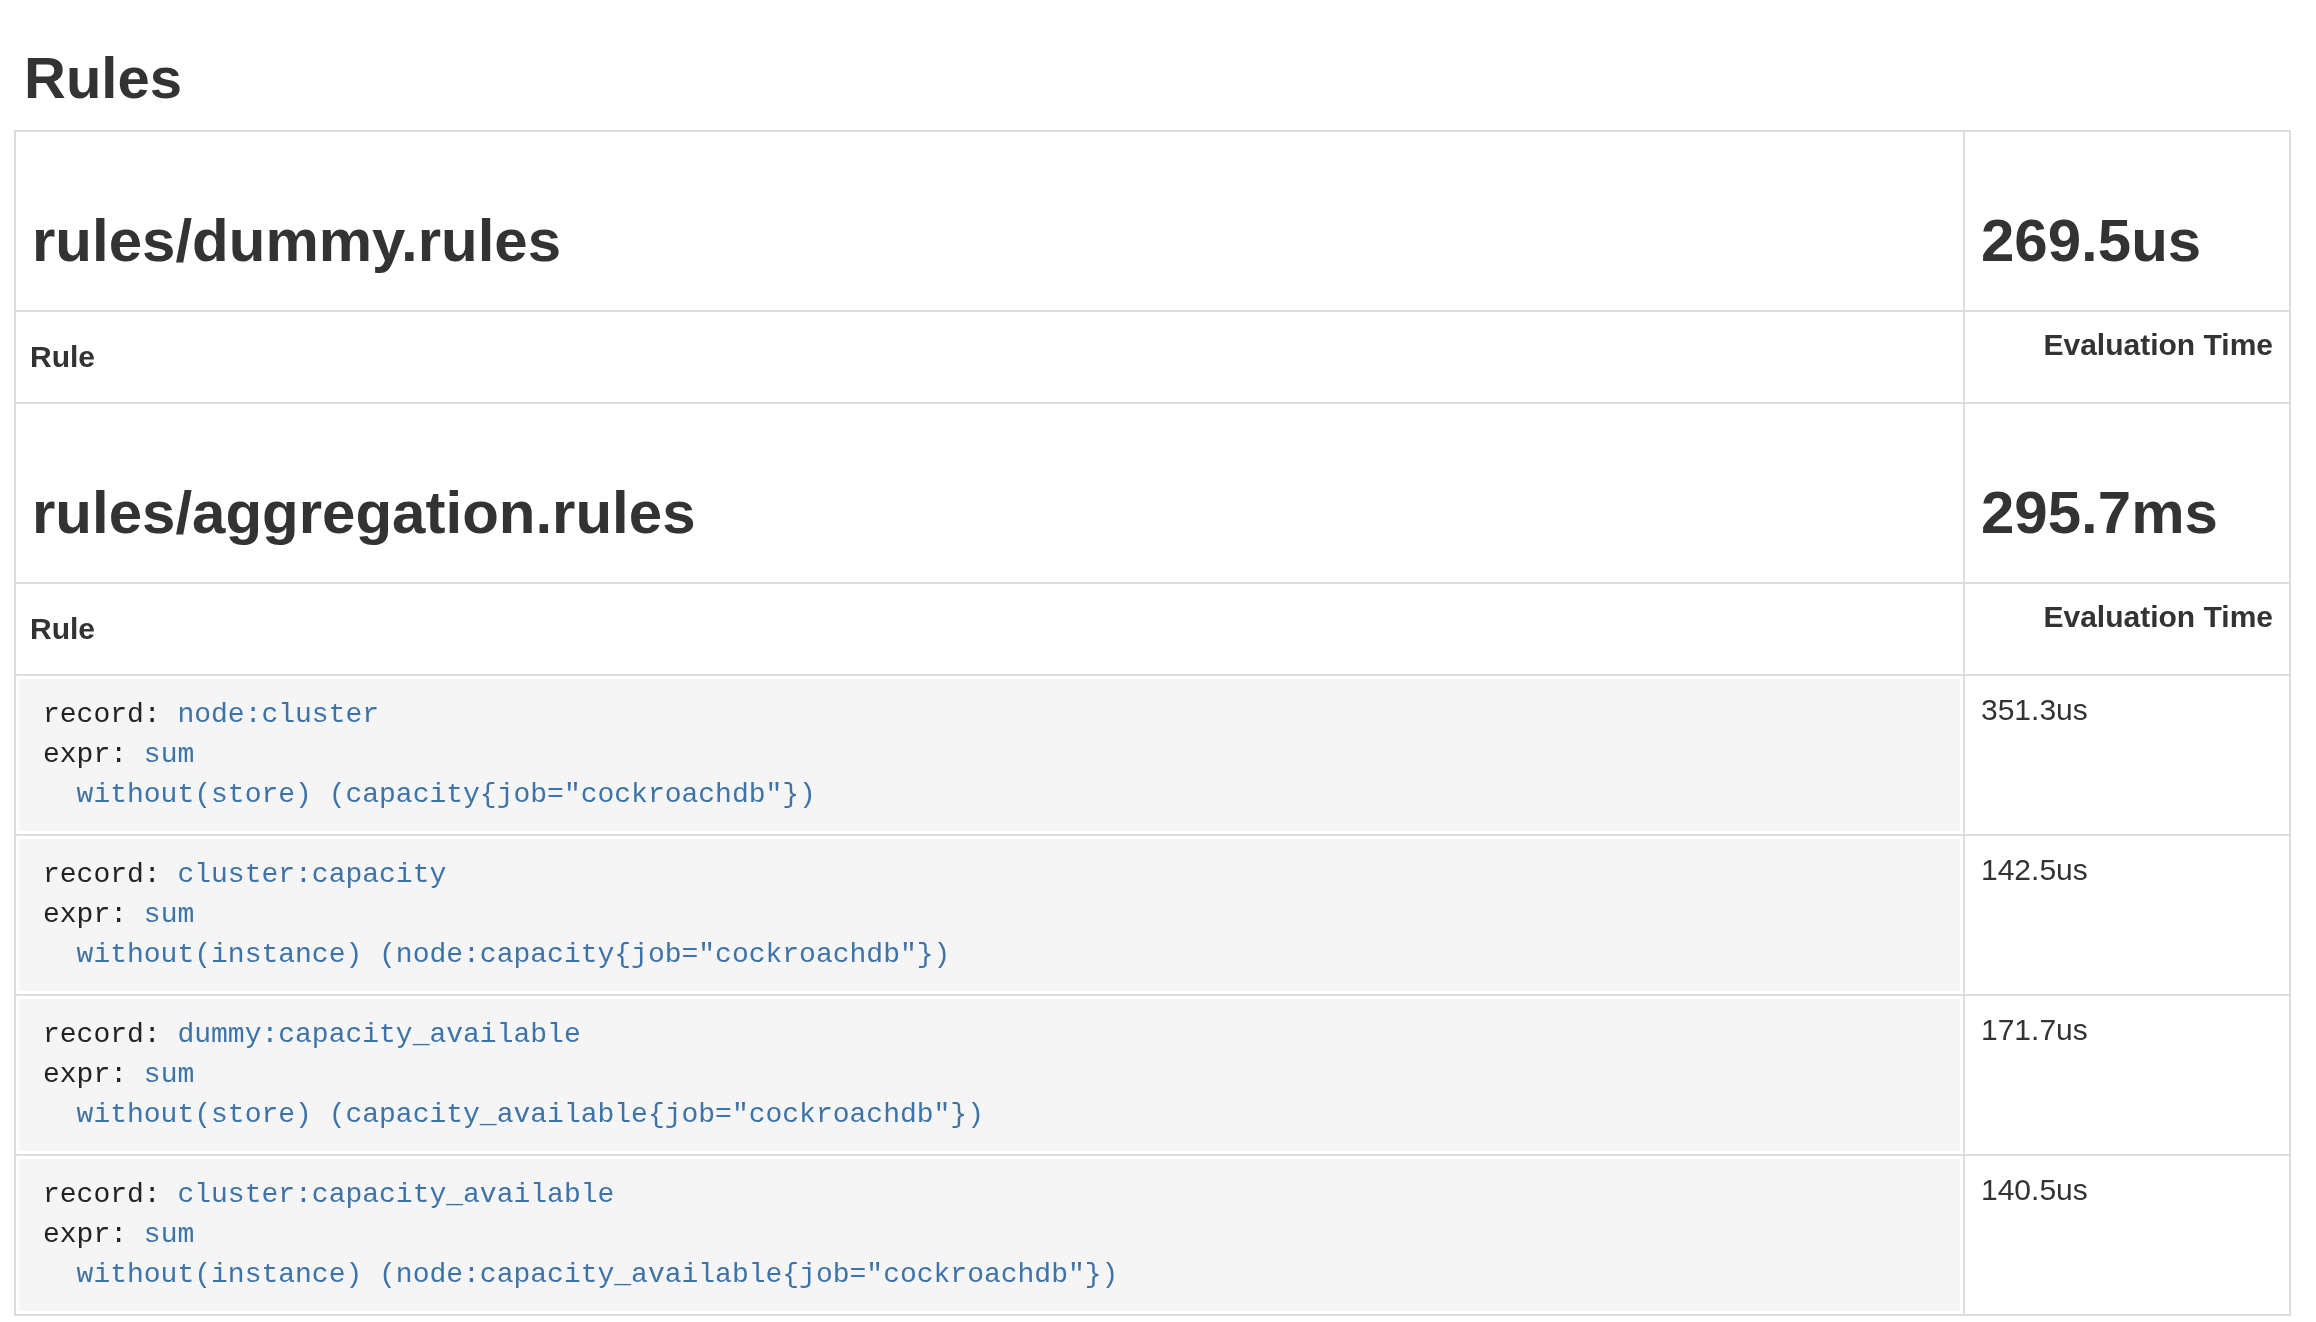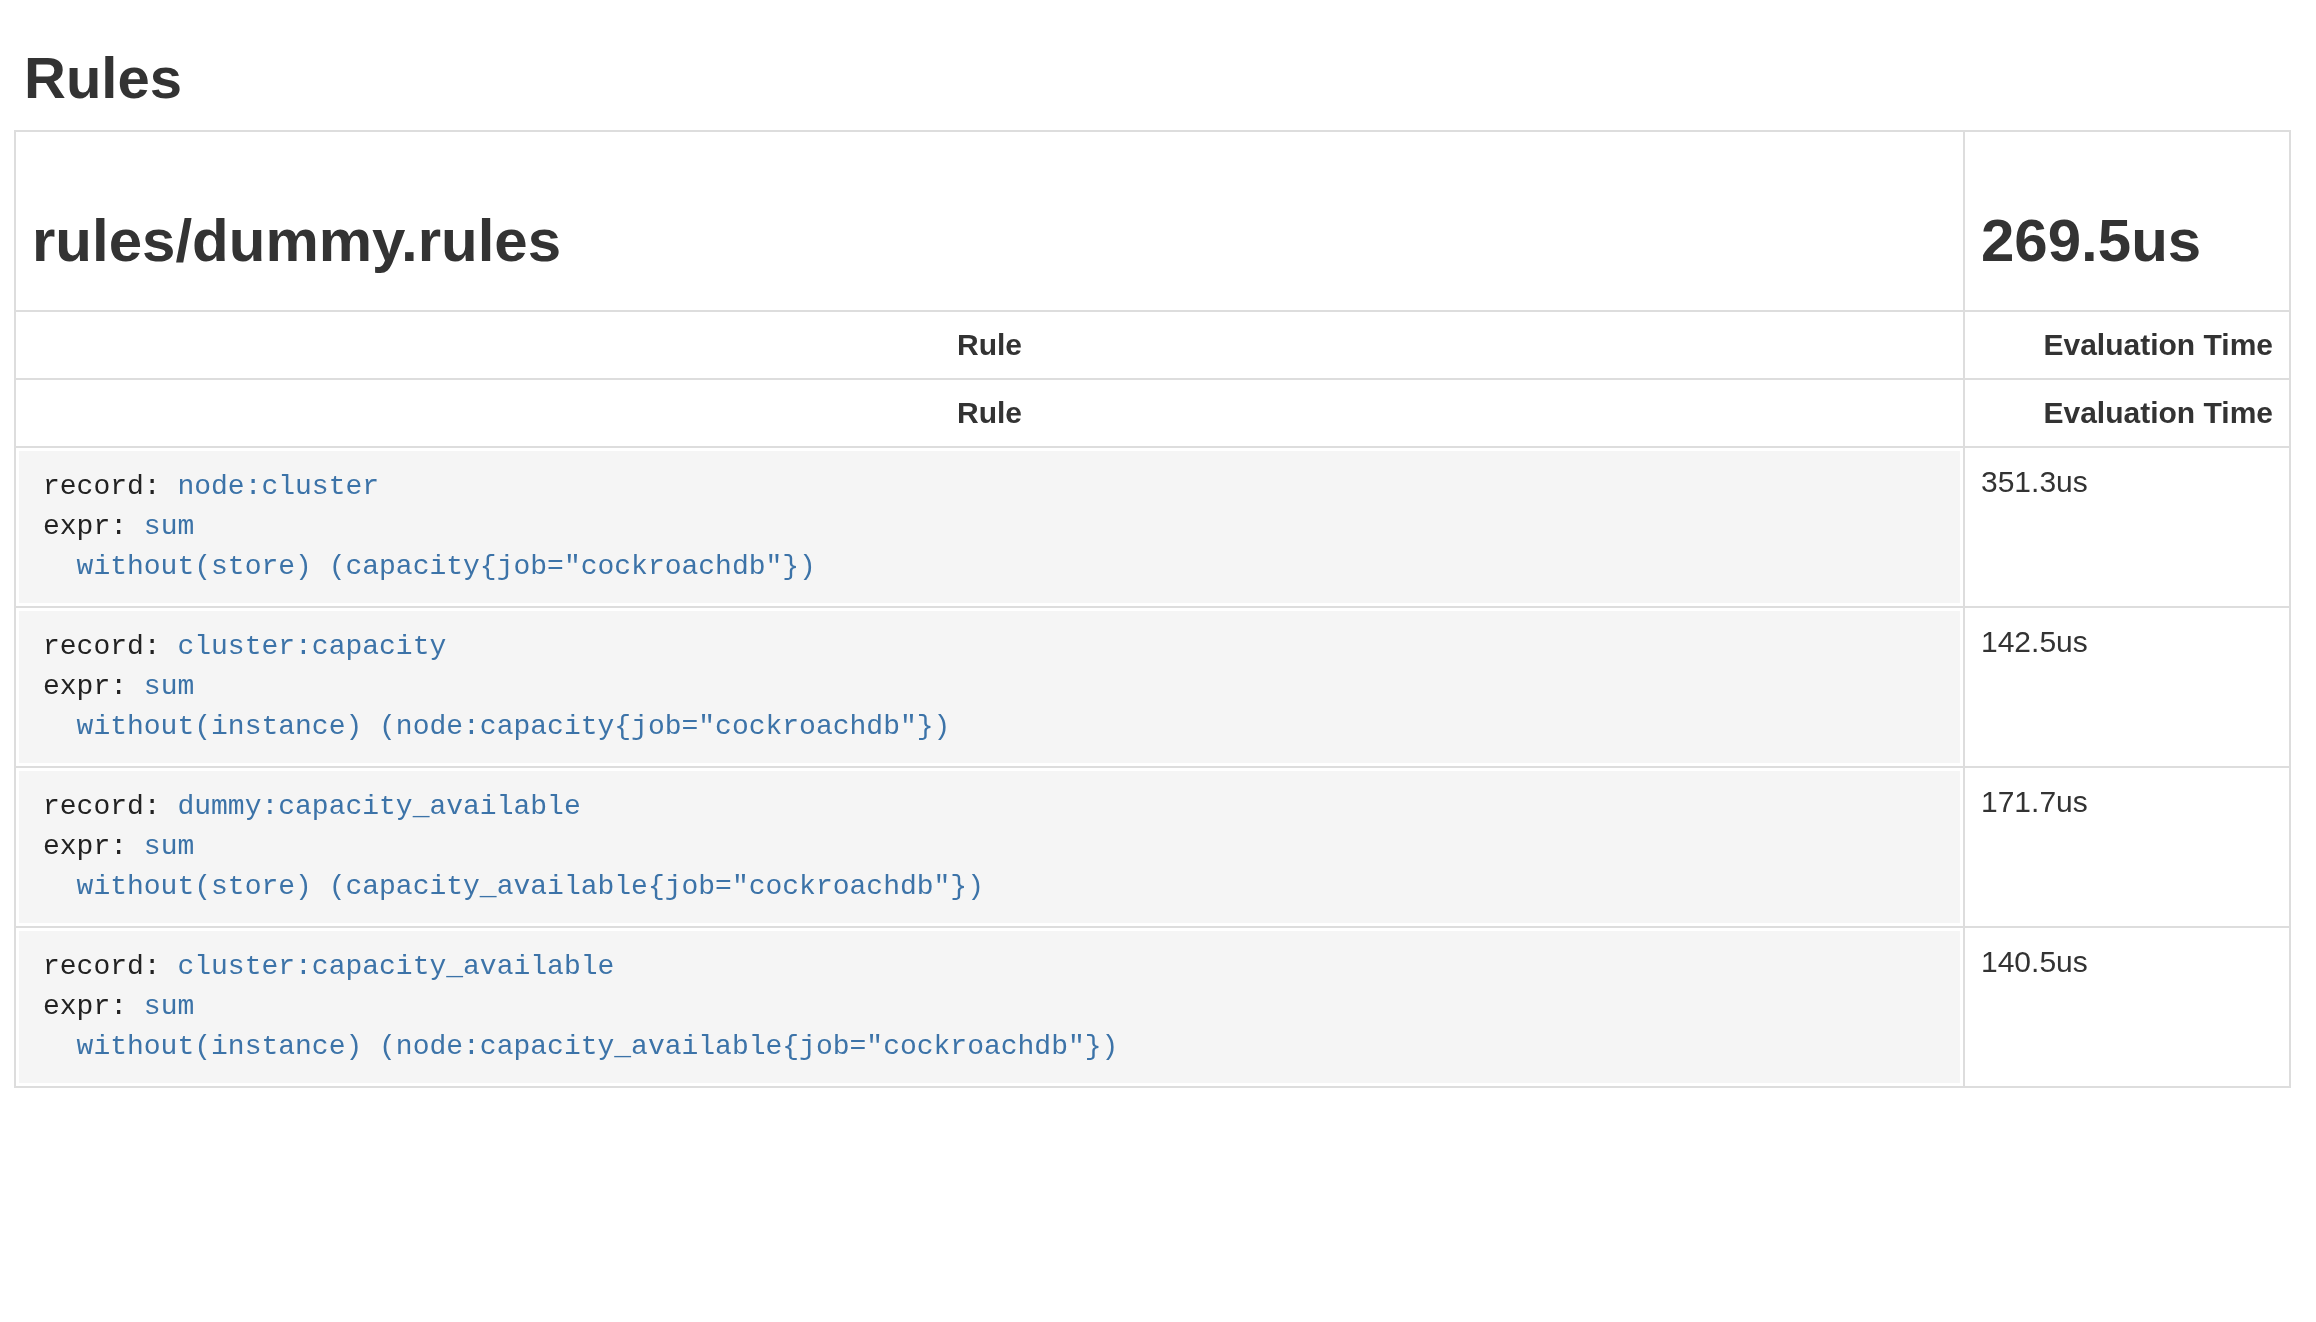--- a/index.html
+++ b/index.html
@@ -49,8 +49,8 @@
 
   
   th.rule-th {
-    font-size: 30px; font-weight: bold; text-align: center;
-    padding: 16px 14px; color: #333;
+    font-size: 30px; font-weight: bold; text-align: left;
+    padding: 28px 14px; color: #333;
   }
   th.time-th {
     font-size: 30px; font-weight: bold; text-align: right;

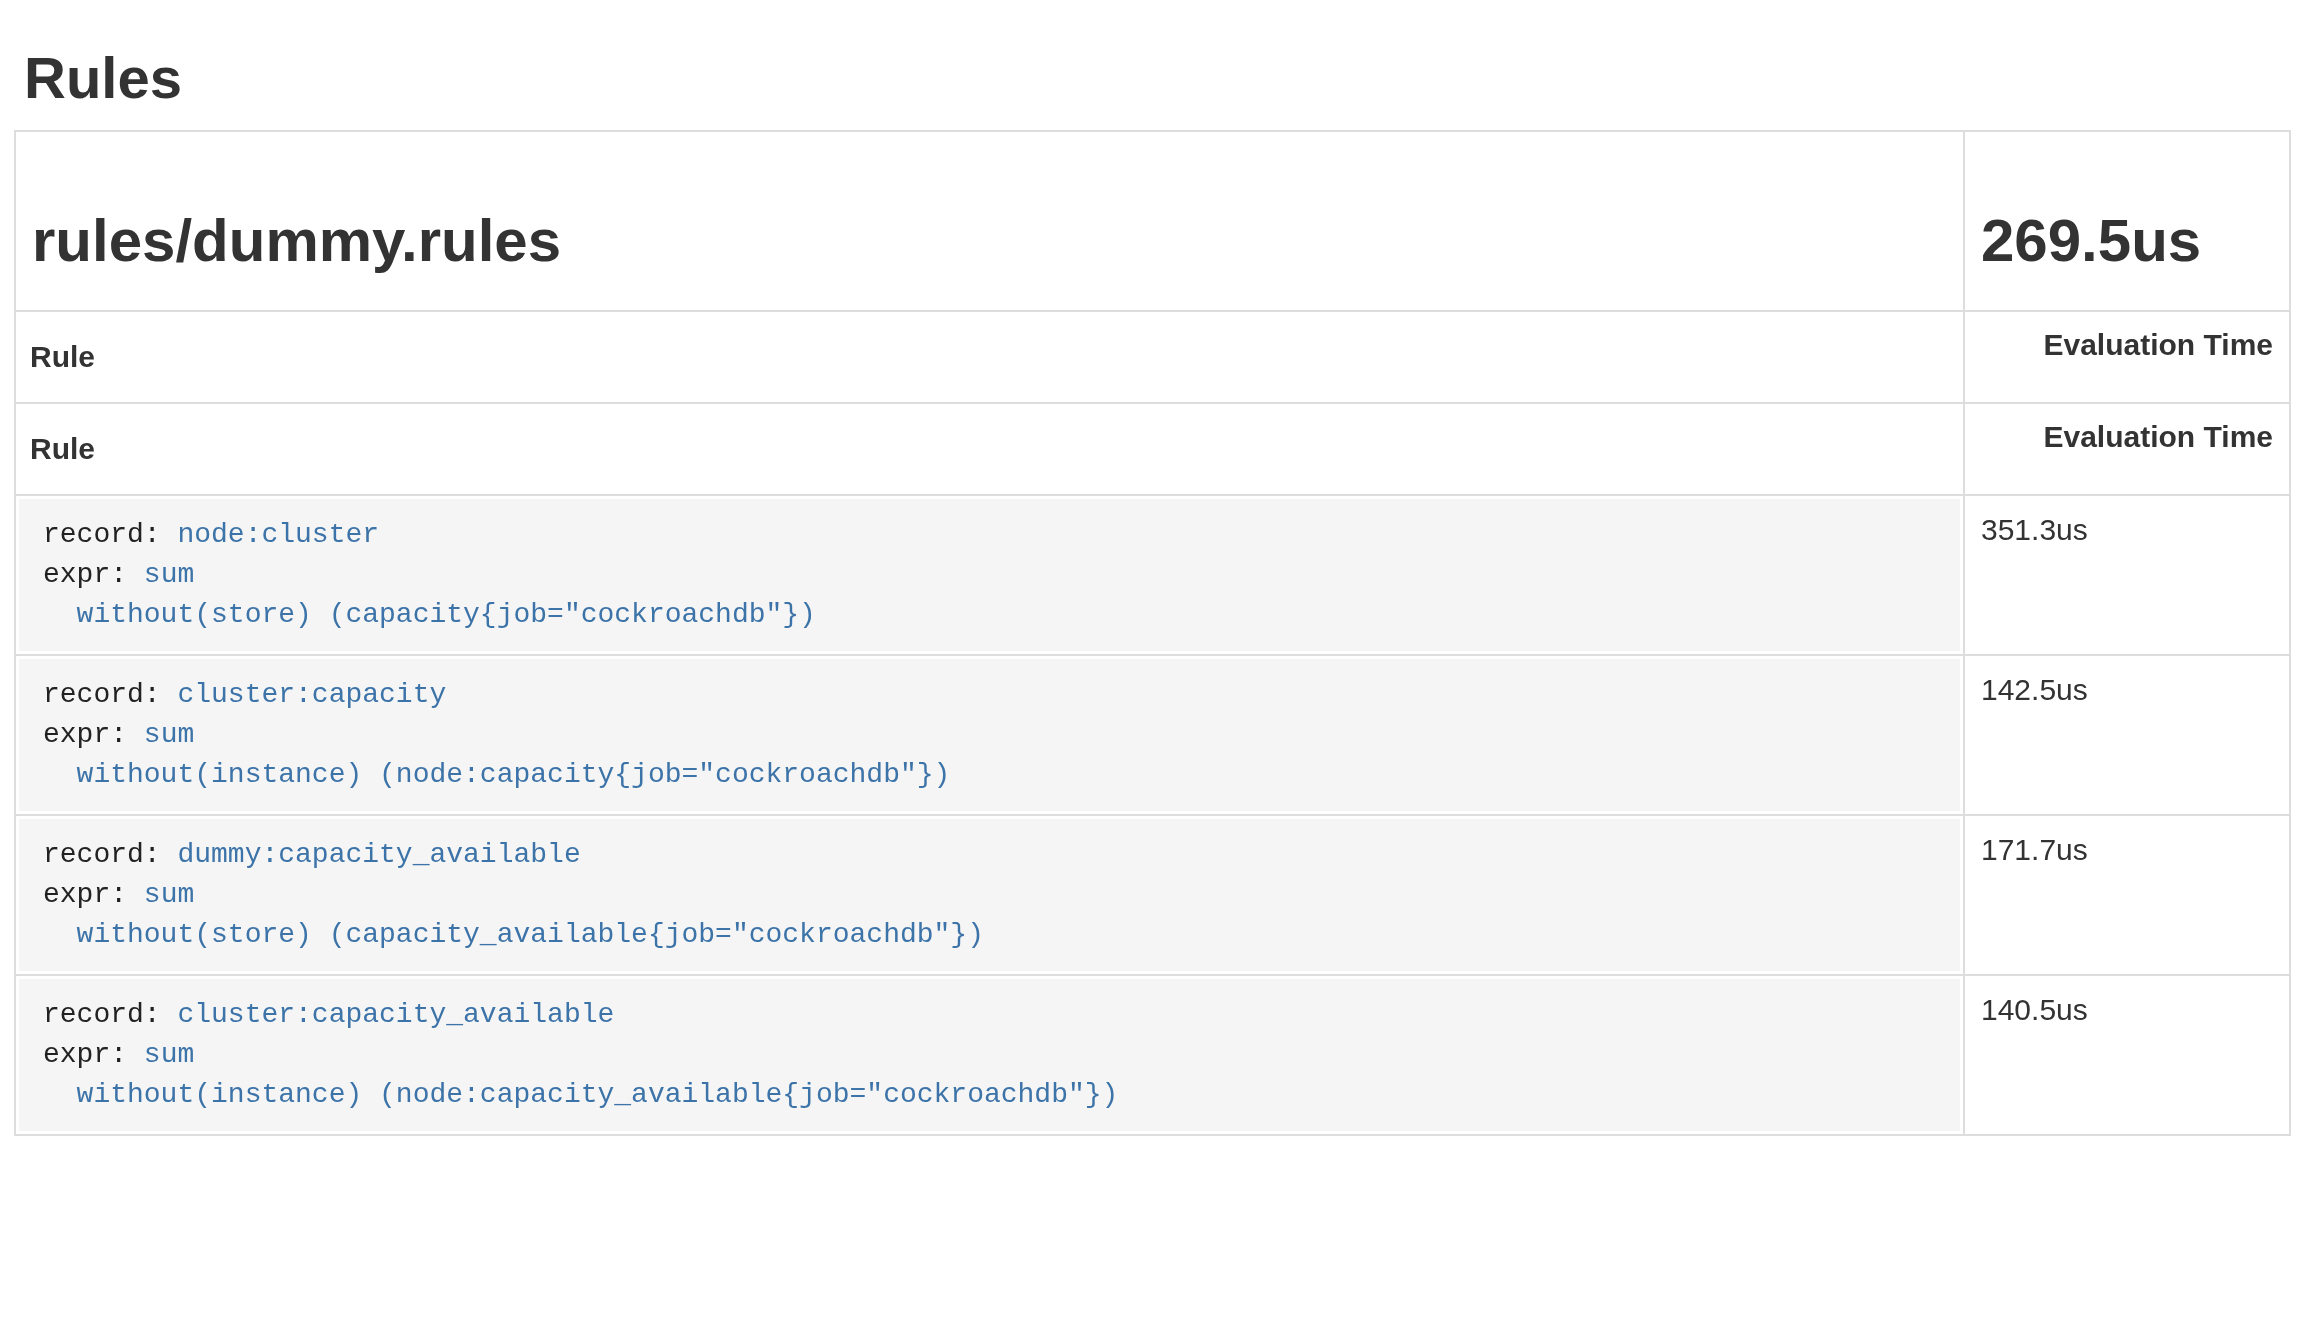--- a/index.html
+++ b/index.html
@@ -106,6 +106,14 @@
           <th class="rule-th">Rule</th>
           <th class="time-th">Evaluation Time</th>
         </tr>
+        <tr class="group-row">
+          <td class="group-name-cell">
+            <h2 class="group-heading">rules/aggregation.rules</h2>
+          </td>
+          <td class="group-time-cell">
+            <h2 class="group-heading">295.7ms</h2>
+          </td>
+        </tr>
         <tr class="cols-row">
           <th class="rule-th">Rule</th>
           <th class="time-th">Evaluation Time</th>

